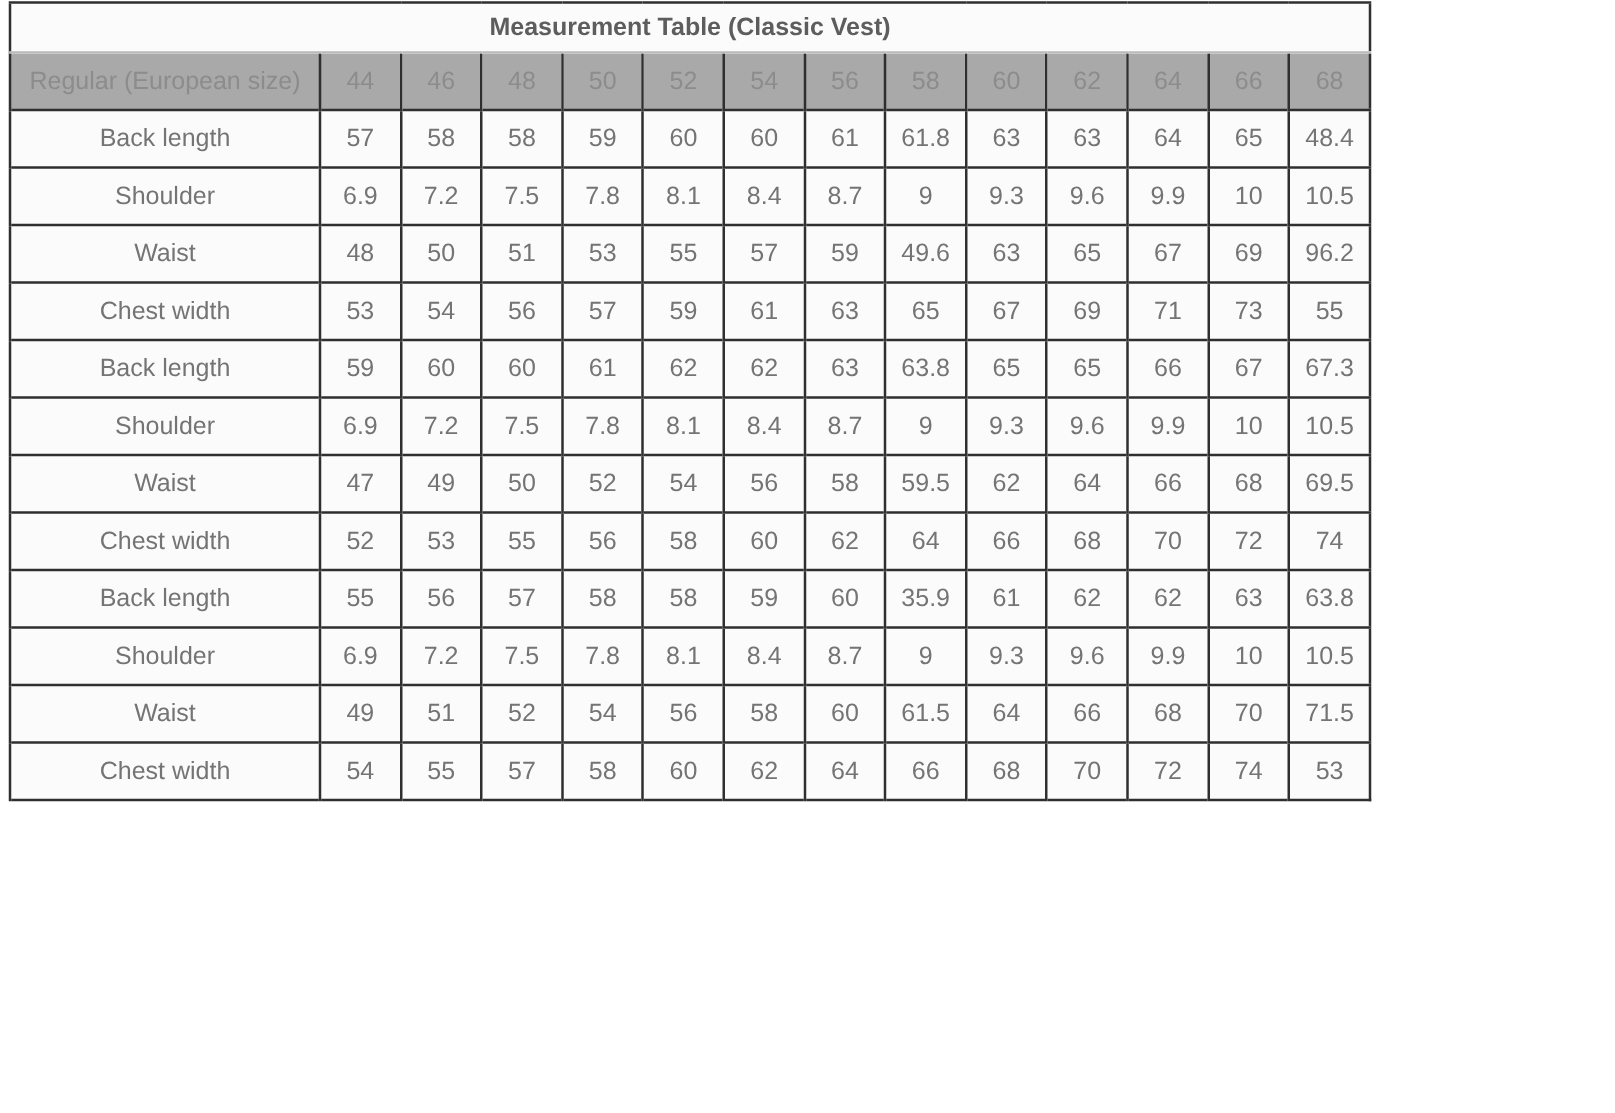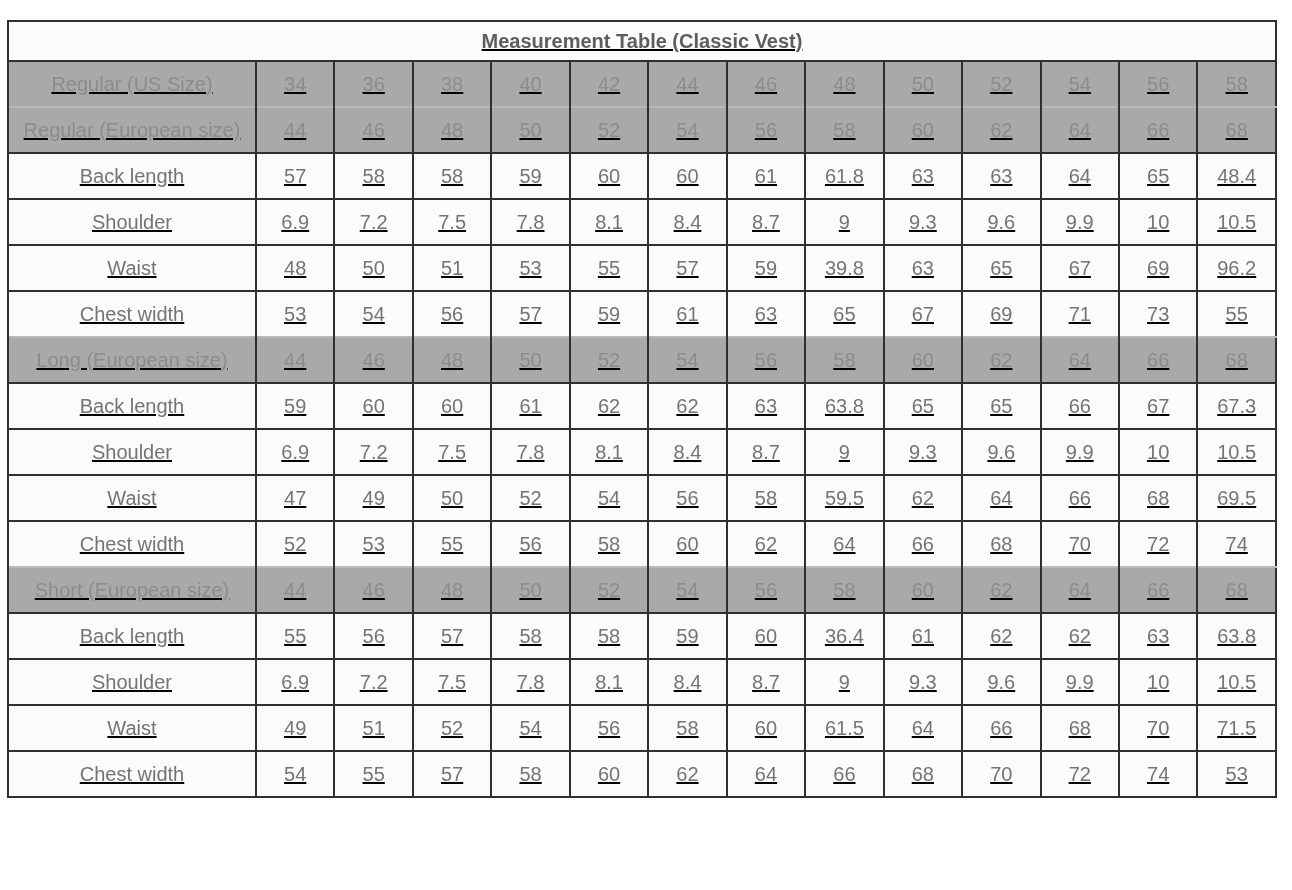--- a/index.html
+++ b/index.html
@@ -22,12 +22,11 @@
     font-family: "Liberation Sans", "DejaVu Sans", sans-serif;
   }
   table.measure {
-    margin: 20px 7px;
-    width: 1270px;
+    margin: 1px 7px;
+    width: 1090px;
     border-collapse: collapse;
     table-layout: fixed;
     border: 2px solid var(--border, #2f2f2f);
-    text-decoration: underline;
   }
   col.label-col { width: 248px; }
   td {

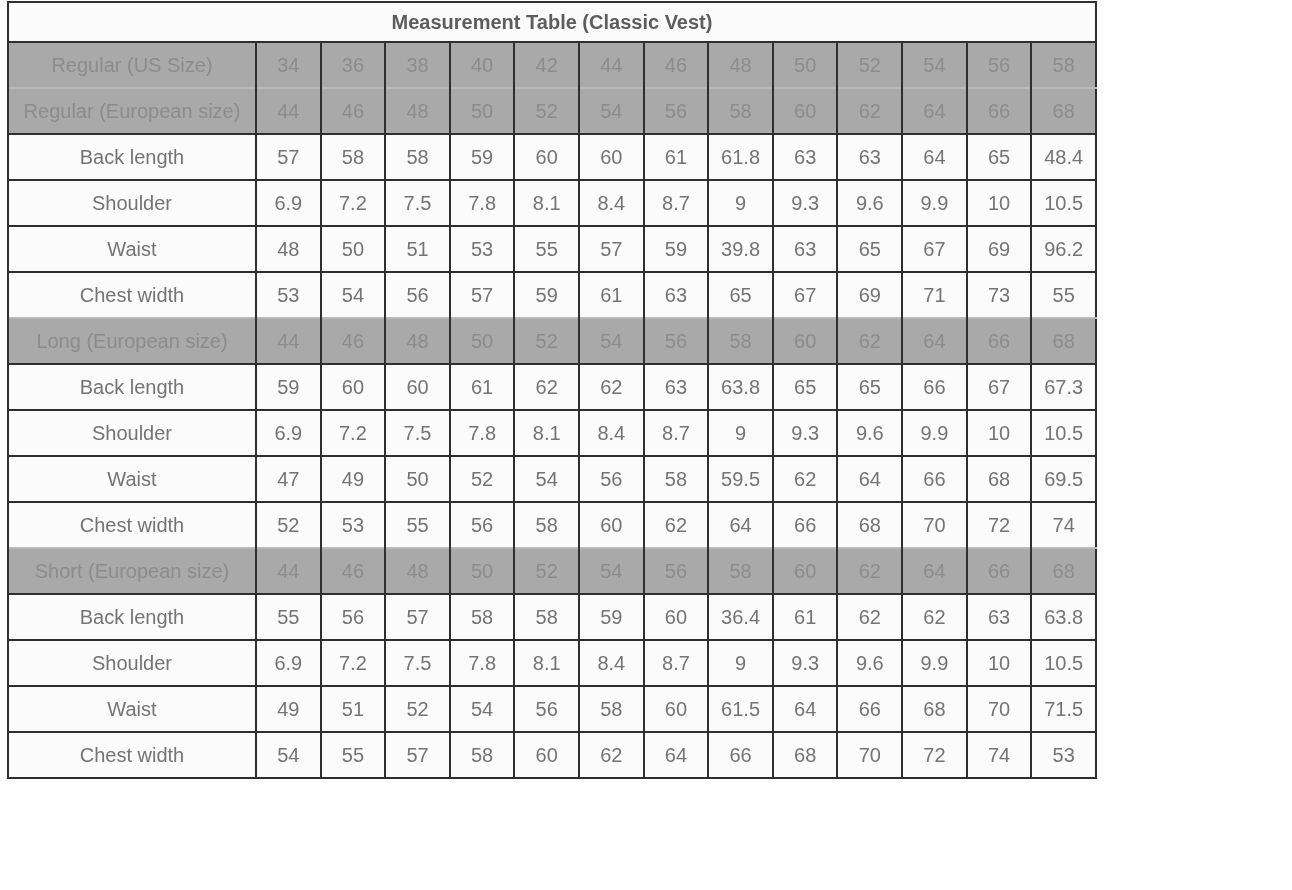--- a/index.html
+++ b/index.html
@@ -72,22 +72,6 @@
     <tr class="title-row">
       <td colspan="14">Measurement Table (Classic Vest)</td>
     </tr>
-  <tr class="size-header">
-        <td>Regular (US Size)</td>
-        <td>34</td>
-        <td>36</td>
-        <td>38</td>
-        <td>40</td>
-        <td>42</td>
-        <td>44</td>
-        <td>46</td>
-        <td>48</td>
-        <td>50</td>
-        <td>52</td>
-        <td>54</td>
-        <td>56</td>
-        <td>58</td>
-      </tr>
       <tr class="size-header inner">
         <td>Regular (European size)</td>
         <td>44</td>

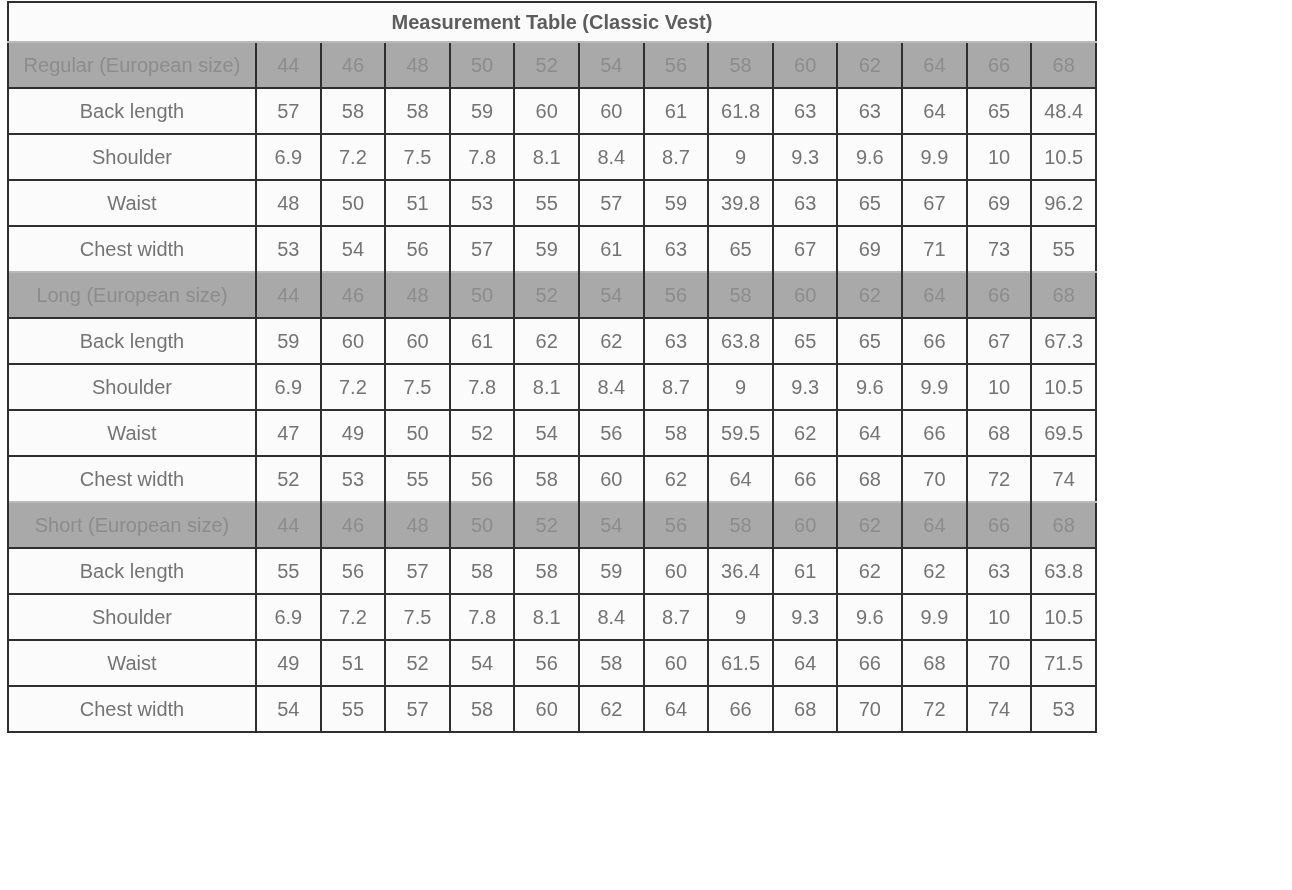--- a/index.html
+++ b/index.html
@@ -129,7 +129,7 @@
         <td>55</td>
         <td>57</td>
         <td>59</td>
-        <td>39.8</td>
+        <td>49.6</td>
         <td>63</td>
         <td>65</td>
         <td>67</td>

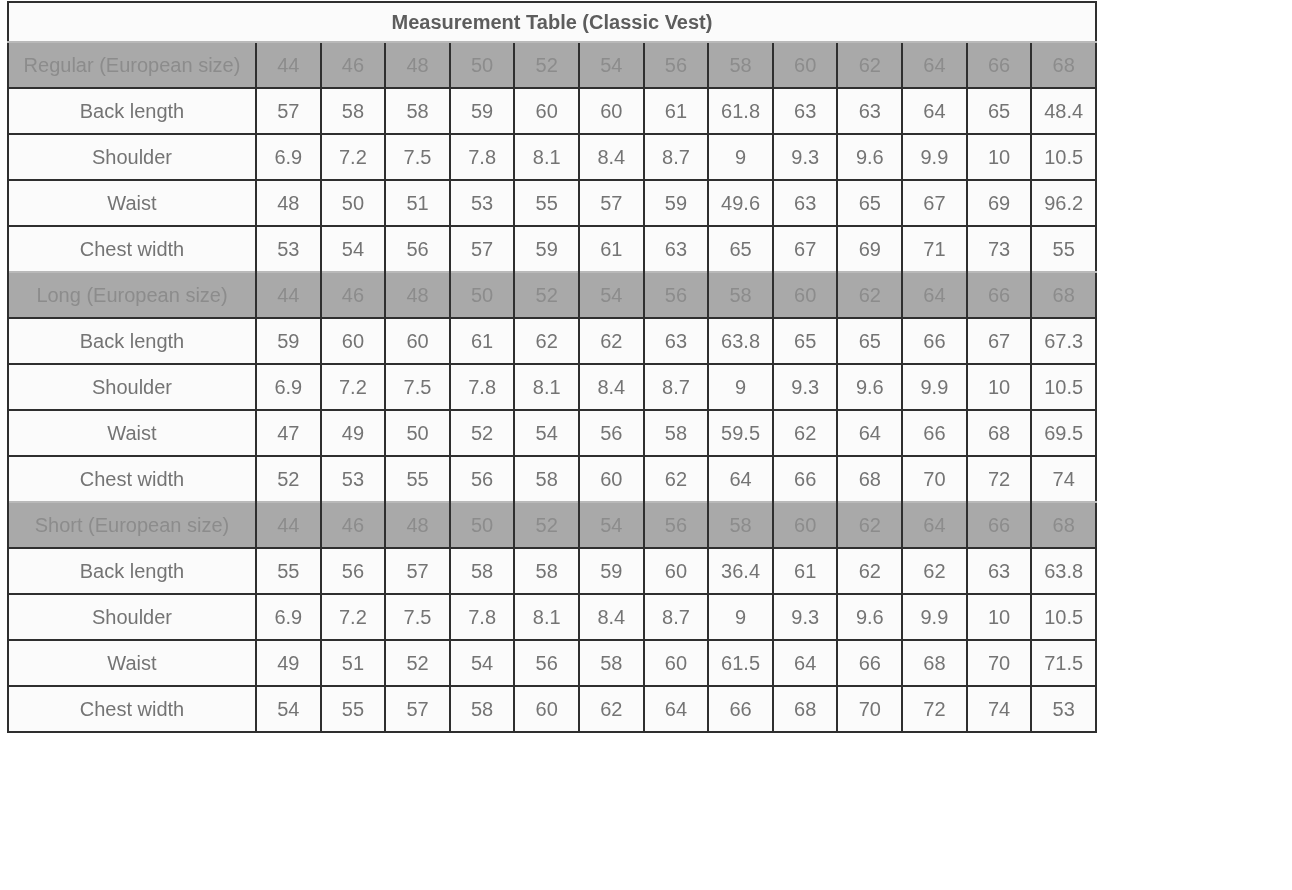--- a/index.html
+++ b/index.html
@@ -152,22 +152,6 @@
         <td>73</td>
         <td>55</td>
       </tr>
-      <tr class="size-header inner">
-        <td>Long (European size)</td>
-        <td>44</td>
-        <td>46</td>
-        <td>48</td>
-        <td>50</td>
-        <td>52</td>
-        <td>54</td>
-        <td>56</td>
-        <td>58</td>
-        <td>60</td>
-        <td>62</td>
-        <td>64</td>
-        <td>66</td>
-        <td>68</td>
-      </tr>
       <tr class="measurement">
         <td>Back length</td>
         <td>59</td>

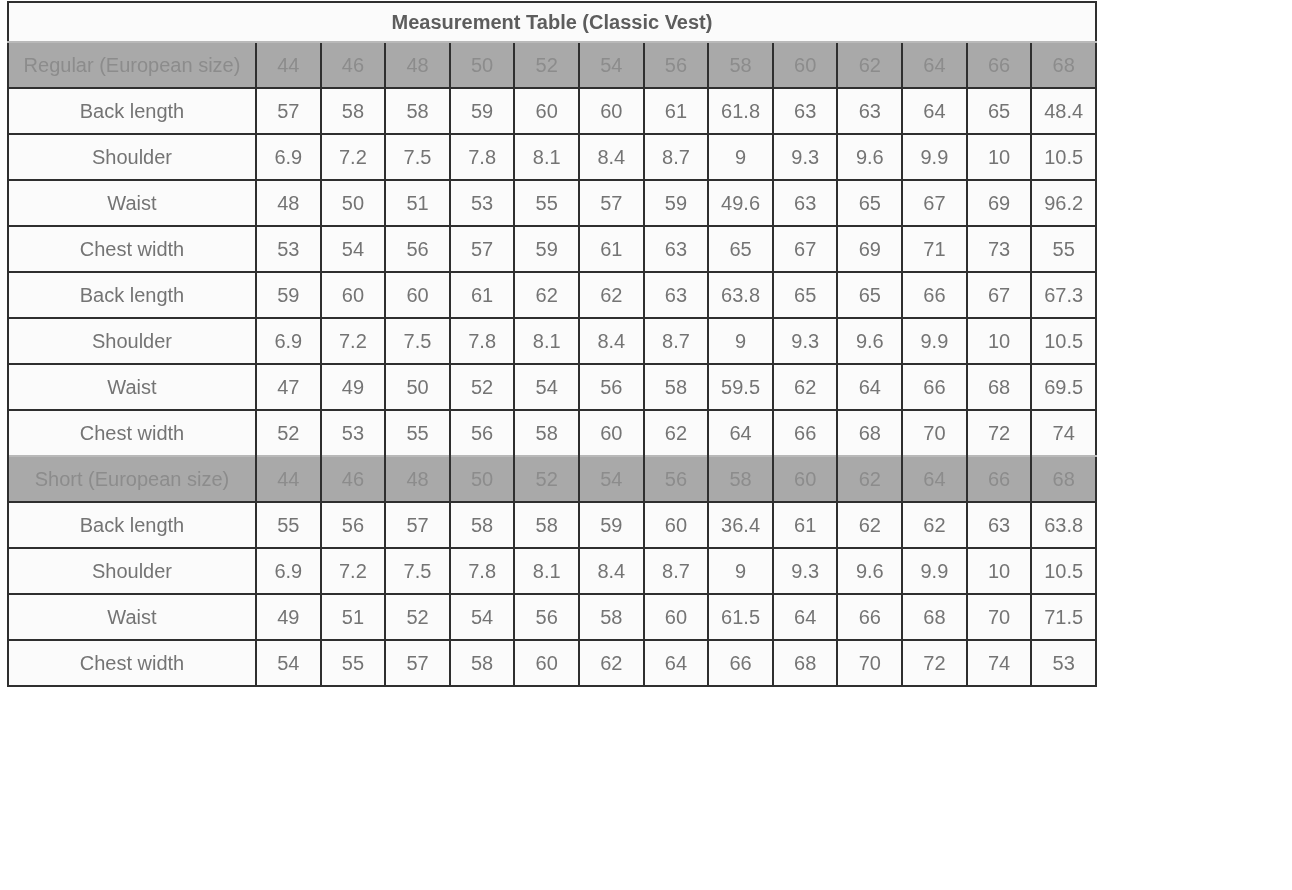--- a/index.html
+++ b/index.html
@@ -216,22 +216,6 @@
         <td>72</td>
         <td>74</td>
       </tr>
-      <tr class="size-header inner">
-        <td>Short (European size)</td>
-        <td>44</td>
-        <td>46</td>
-        <td>48</td>
-        <td>50</td>
-        <td>52</td>
-        <td>54</td>
-        <td>56</td>
-        <td>58</td>
-        <td>60</td>
-        <td>62</td>
-        <td>64</td>
-        <td>66</td>
-        <td>68</td>
-      </tr>
       <tr class="measurement">
         <td>Back length</td>
         <td>55</td>

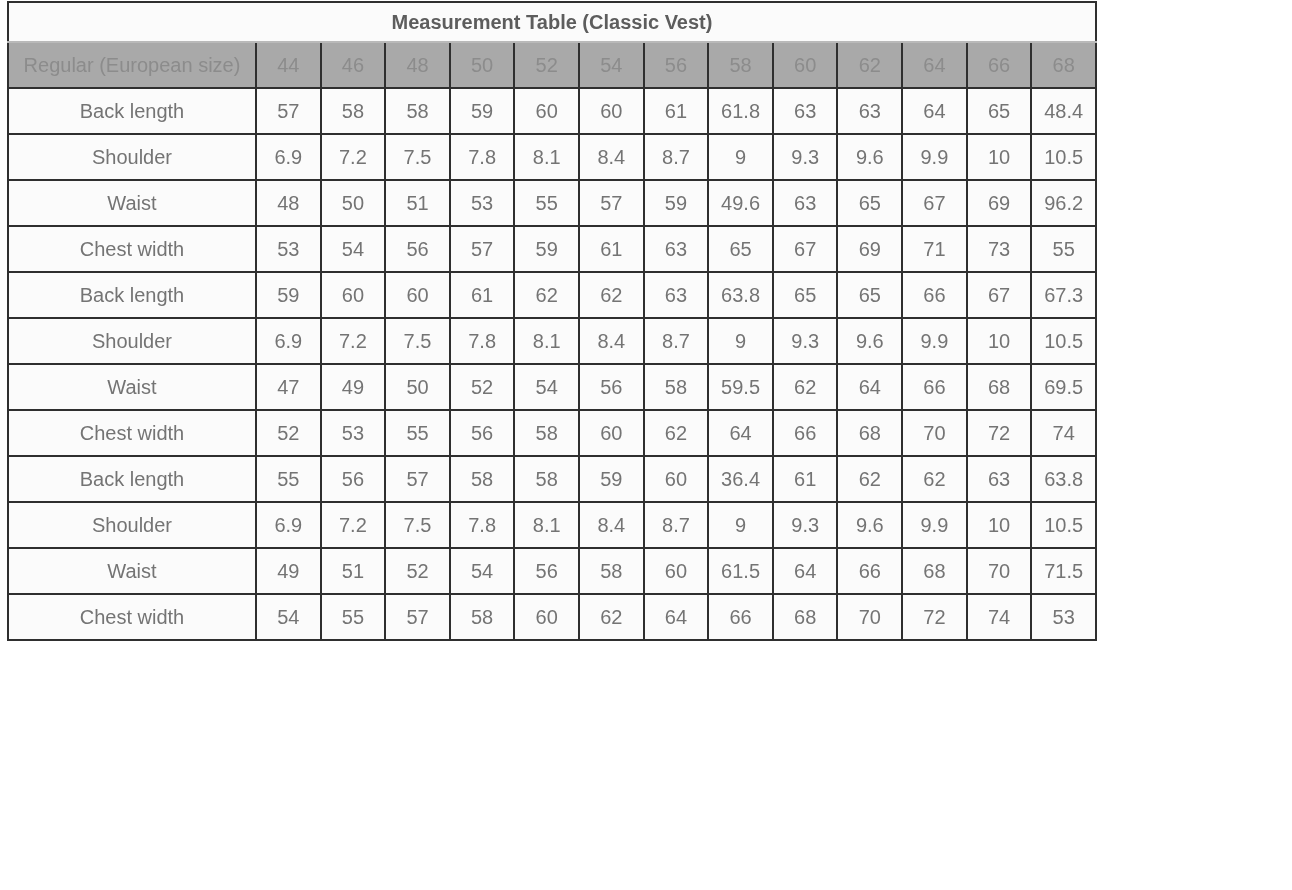--- a/index.html
+++ b/index.html
@@ -225,7 +225,7 @@
         <td>58</td>
         <td>59</td>
         <td>60</td>
-        <td>36.4</td>
+        <td>35.9</td>
         <td>61</td>
         <td>62</td>
         <td>62</td>

